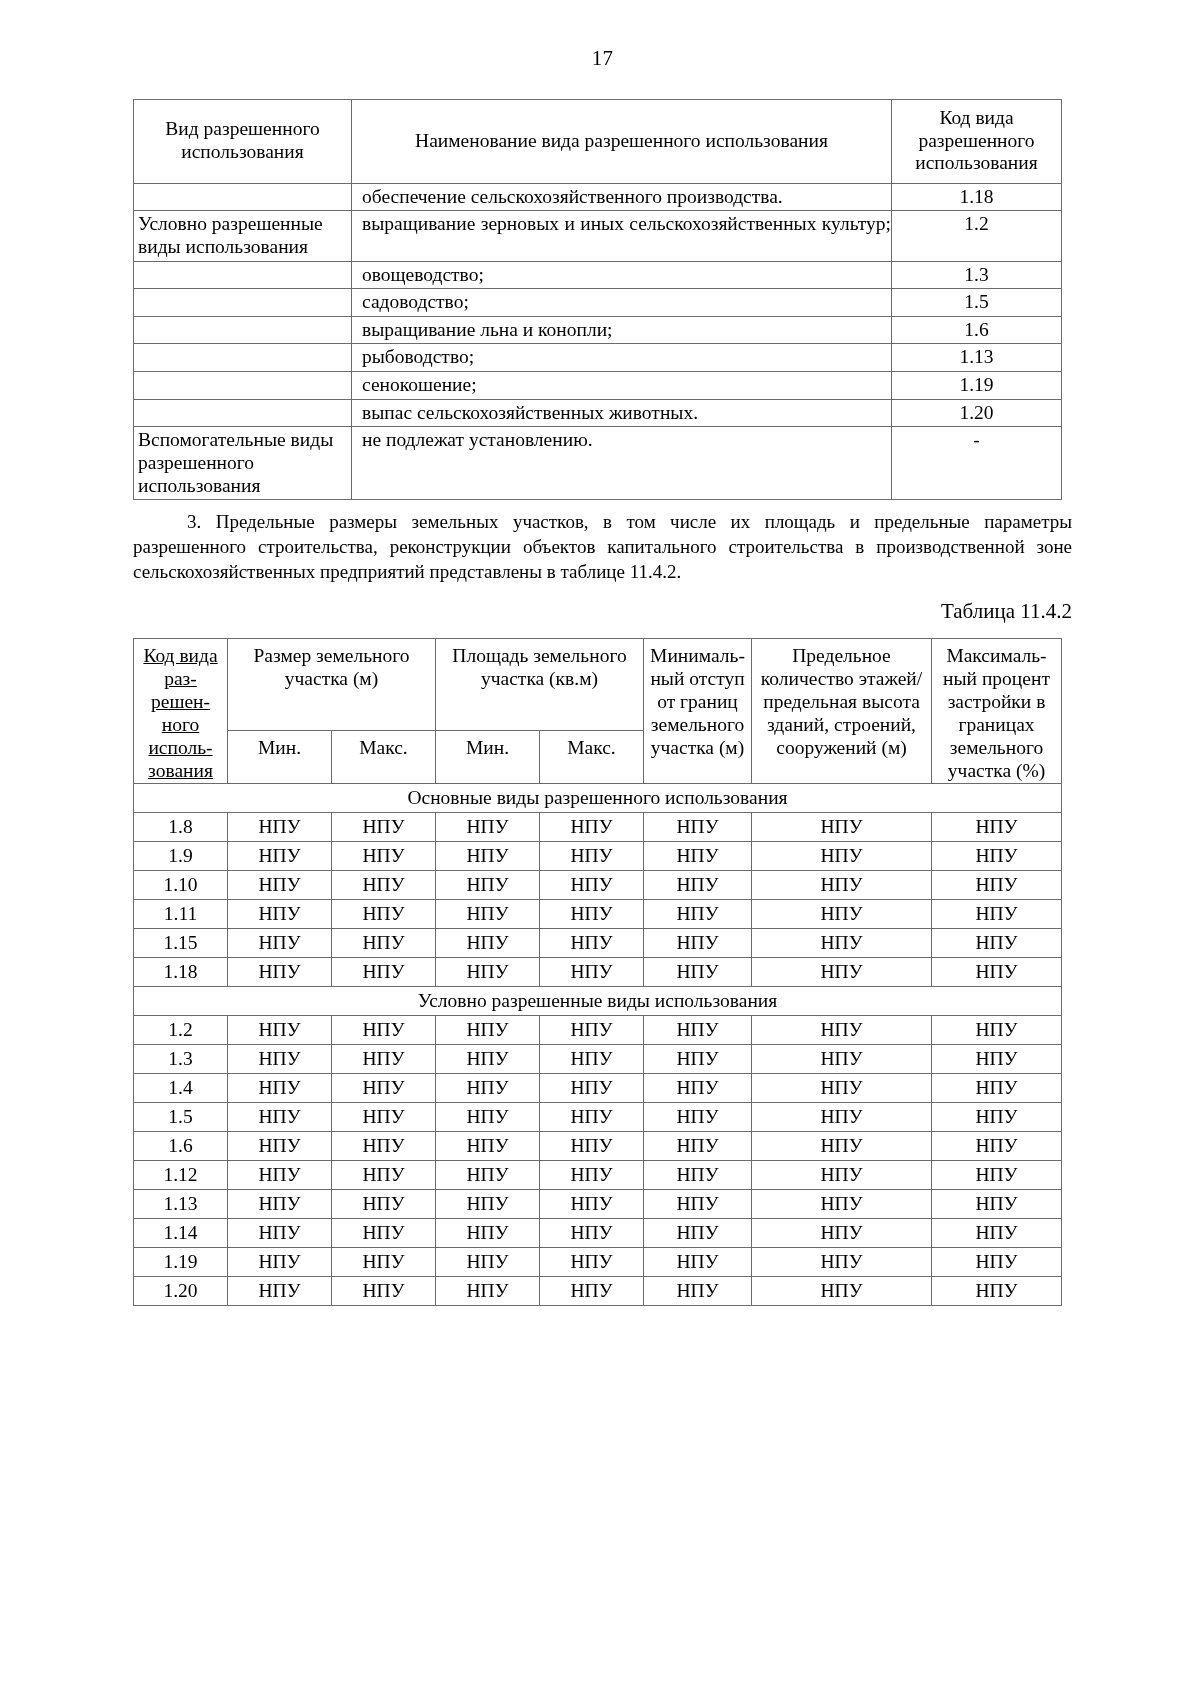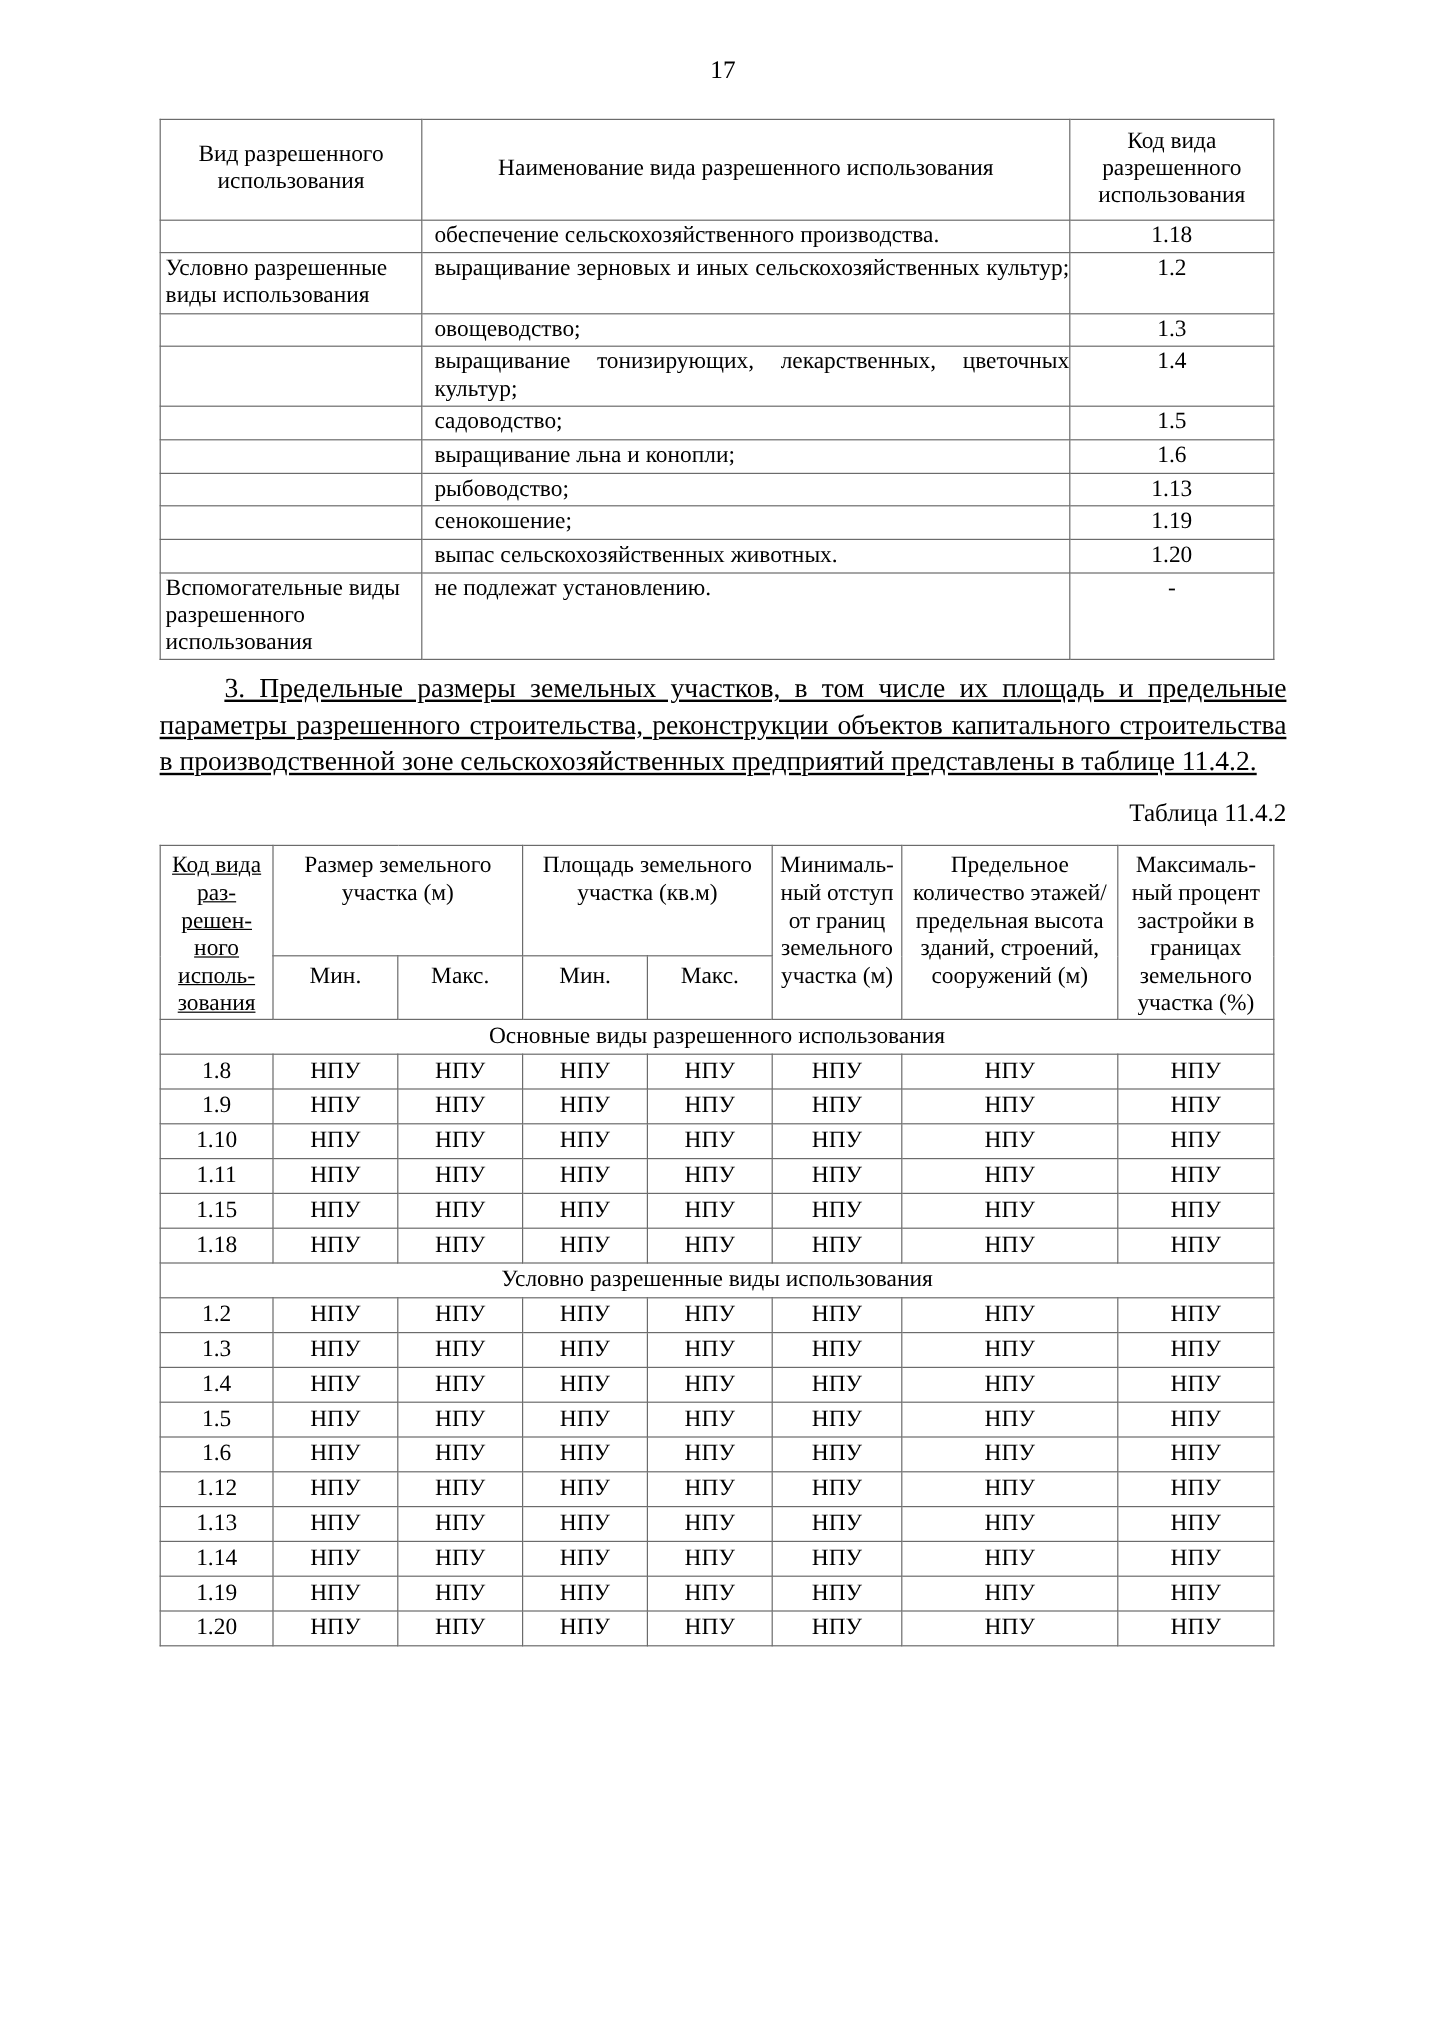--- a/index.html
+++ b/index.html
@@ -157,11 +157,6 @@
         </tr>
         <tr>
           <td class="c-type"></td>
-          <td class="c-name jst">выращивание тонизирующих, лекарственных, цветочных культур;</td>
-          <td class="c-code">1.4</td>
-        </tr>
-        <tr>
-          <td class="c-type"></td>
           <td class="c-name">садоводство;</td>
           <td class="c-code">1.5</td>
         </tr>

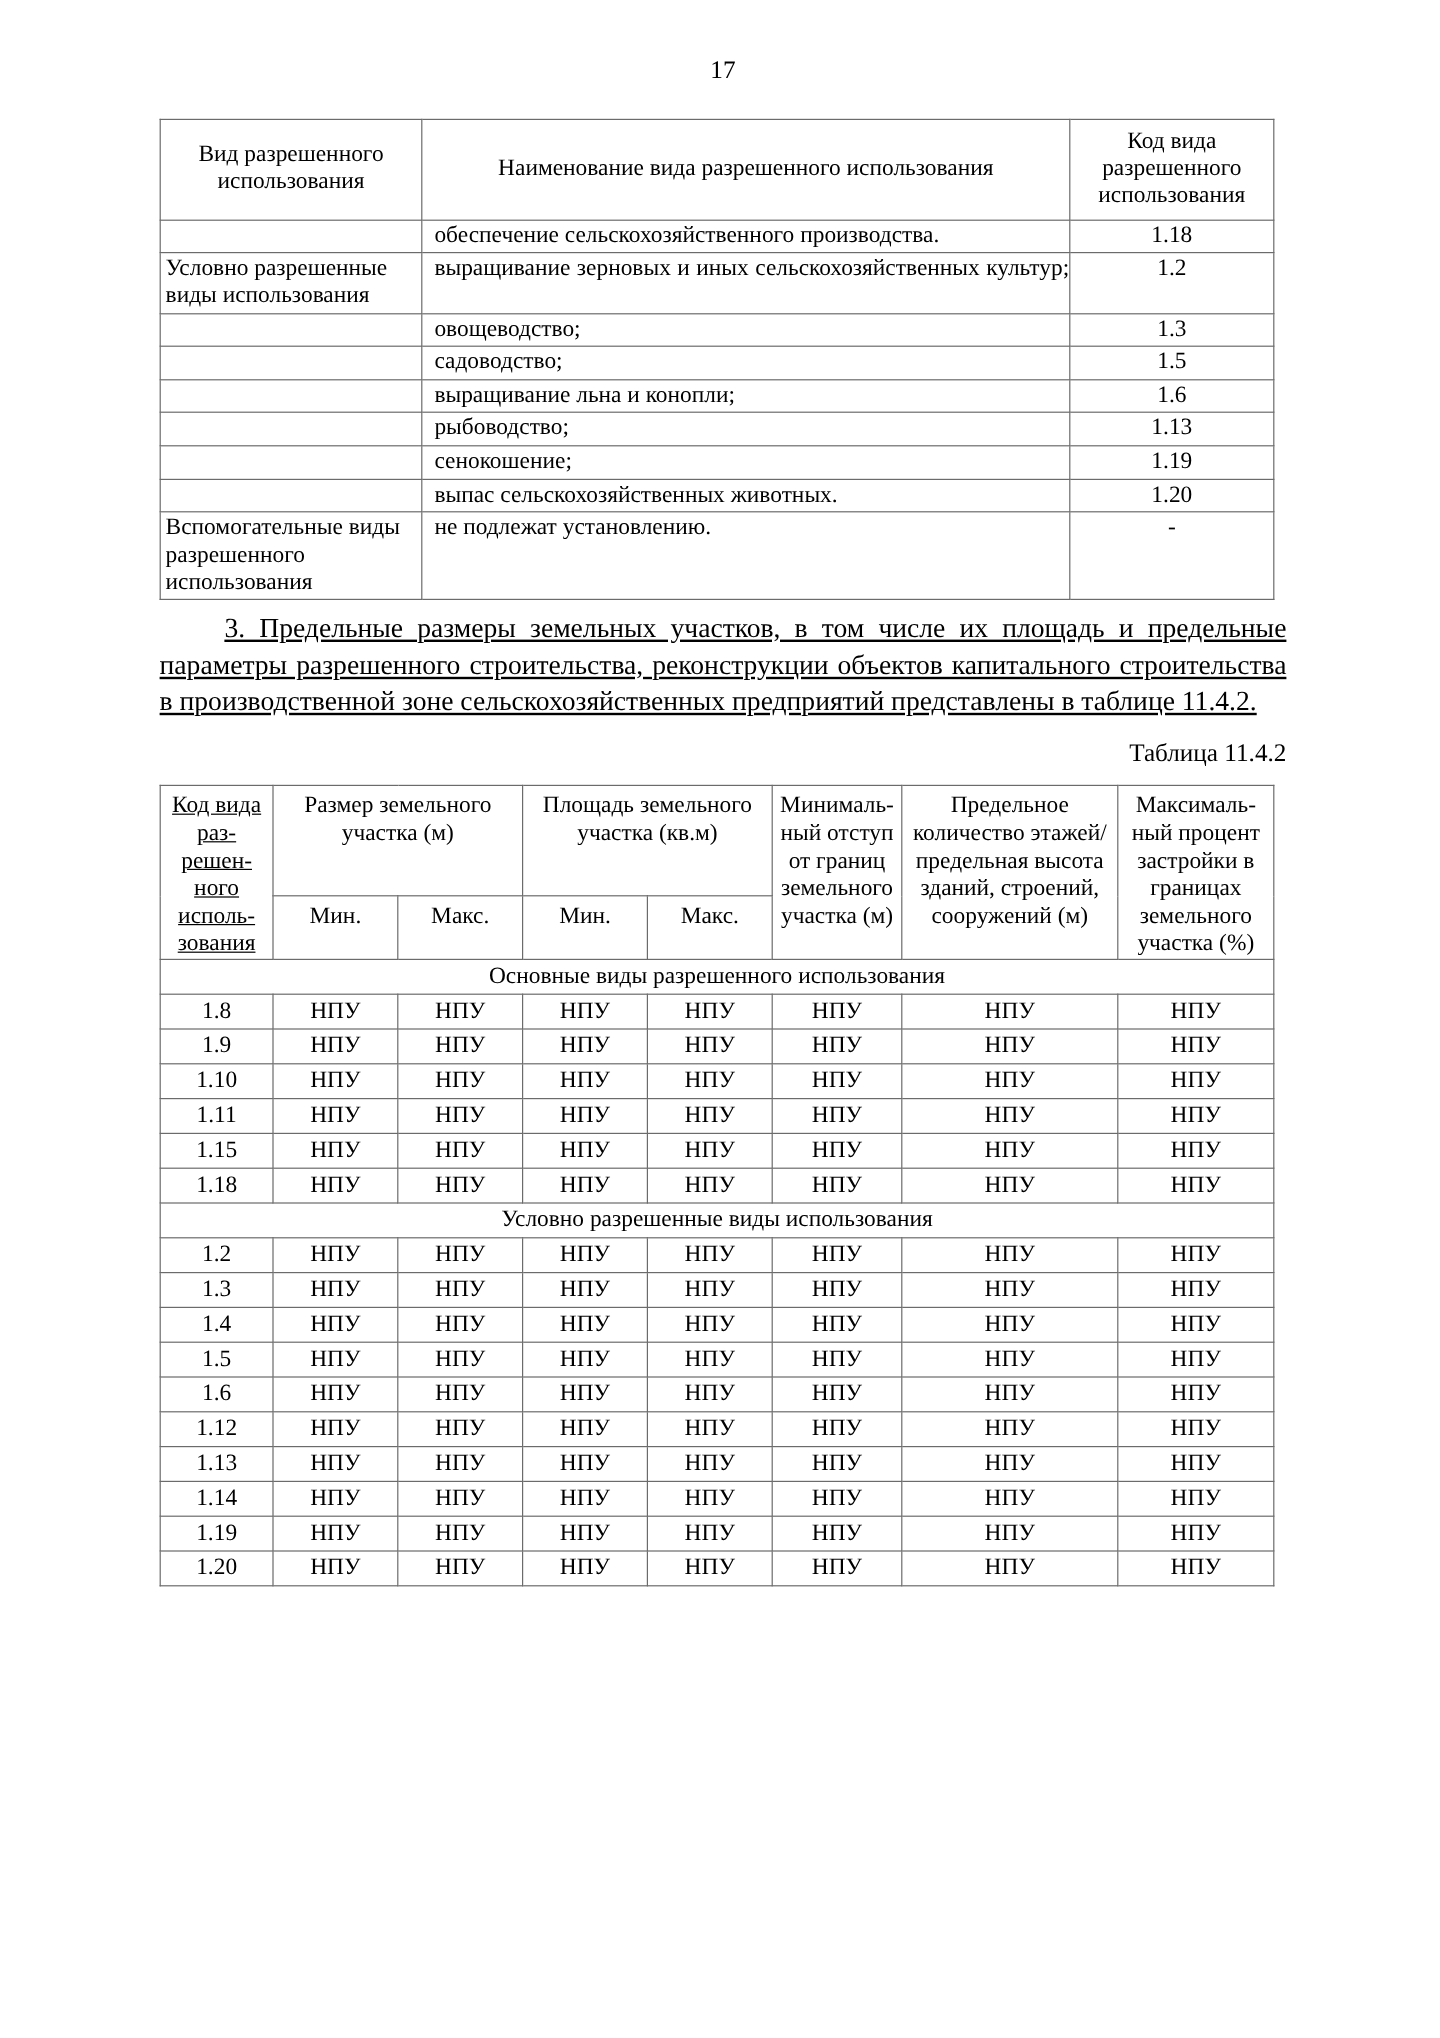--- a/index.html
+++ b/index.html
@@ -78,14 +78,13 @@
 
   
   .body-par {
-    font-size: 23px;
+    font-size: 19px;
     line-height: 1.32;
     text-align: justify;
     text-indent: 54px;
     margin: 9px 0 0 0;
     text-align-last: left;
     hyphens: none;
-    text-decoration: underline;
   }
   .table-caption {
     text-align: right;

